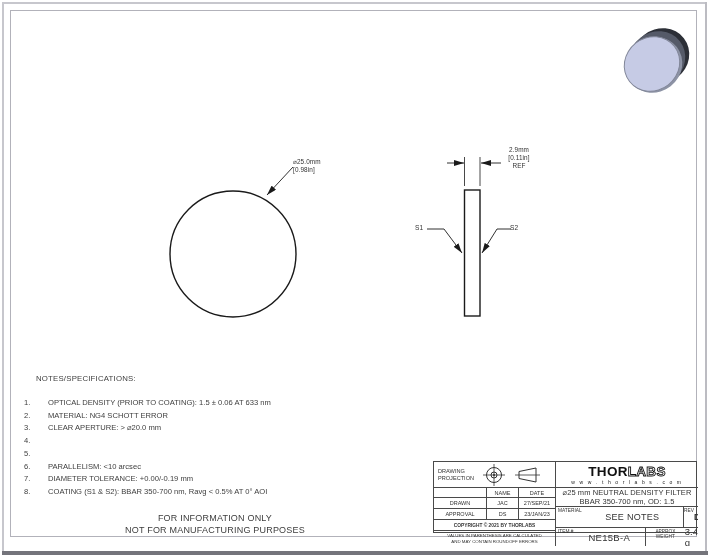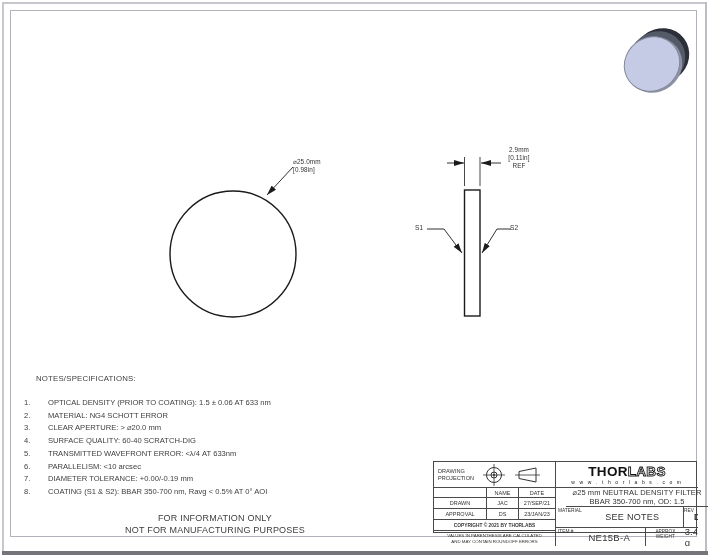--- a/index.html
+++ b/index.html
@@ -138,7 +138,6 @@
         </div>
       <div class="note-row">
           <span class="note-num">4.</span>
-          <span>SURFACE QUALITY: 60-40 SCRATCH-DIG</span>
         </div>
       <div class="note-row">
           <span class="note-num">5.</span>

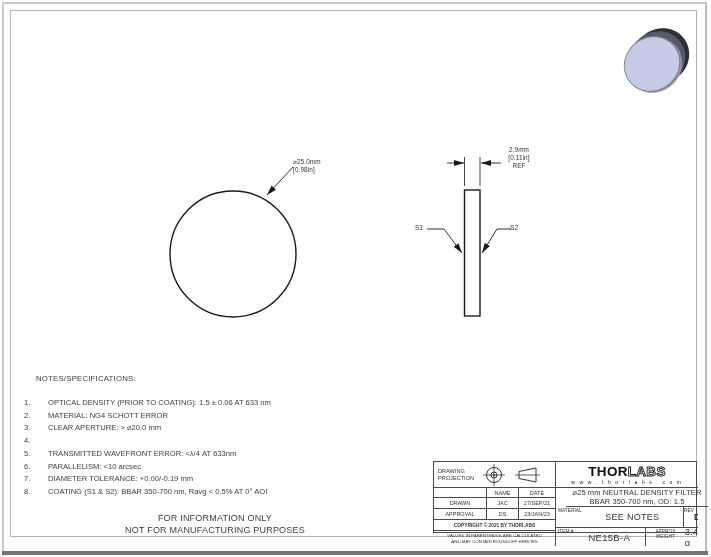--- a/index.html
+++ b/index.html
@@ -141,7 +141,6 @@
         </div>
       <div class="note-row">
           <span class="note-num">5.</span>
-          <span>TRANSMITTED WAVEFRONT ERROR: &lt;λ/4 AT 633nm</span>
         </div>
       <div class="note-row">
           <span class="note-num">6.</span>

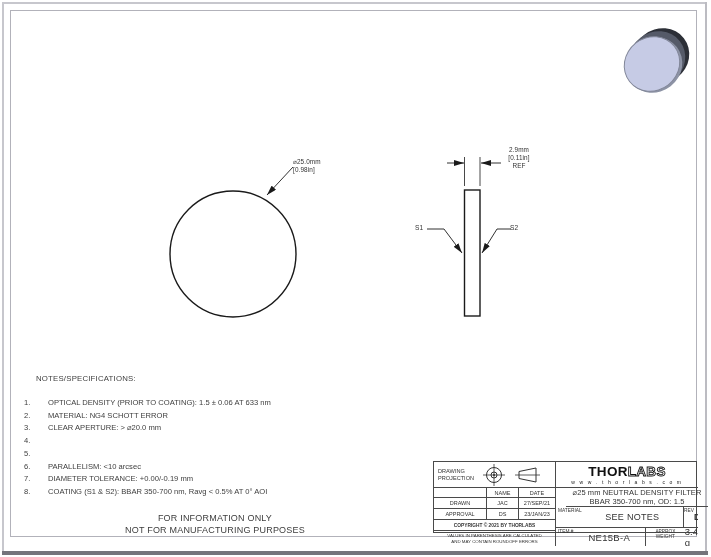--- a/index.html
+++ b/index.html
@@ -52,7 +52,7 @@
   .c-copy    { left:0; top:58px; width:122px; height:11px; font-size:4.8px; font-weight:bold; }
   .c-values  { left:0; top:69px; width:122px; height:15px; font-size:4.4px; line-height:5.4px; text-align:center; flex-direction:column; border-bottom:none; }
   .c-logo    { left:122px; top:0; width:142px; height:26px; flex-direction:column; border-right:none; }
-  .c-title   { left:122px; top:26px; width:142px; height:19px; flex-direction:column; border-right:none; font-size:7.5px; line-height:9px; text-align:center; letter-spacing:0.1px;margin-left:10px; }
+  .c-title   { left:122px; top:26px; width:142px; height:19px; flex-direction:column; border-right:none; font-size:7.5px; line-height:9px; text-align:center; letter-spacing:0.1px; }
   .c-material{ left:122px; top:45px; width:128px; height:21px; }
   .c-rev     { left:250px; top:45px; width:14px; height:21px; border-right:none; }
   .c-item    { left:122px; top:66px; width:90px; height:18px; border-bottom:none; }

